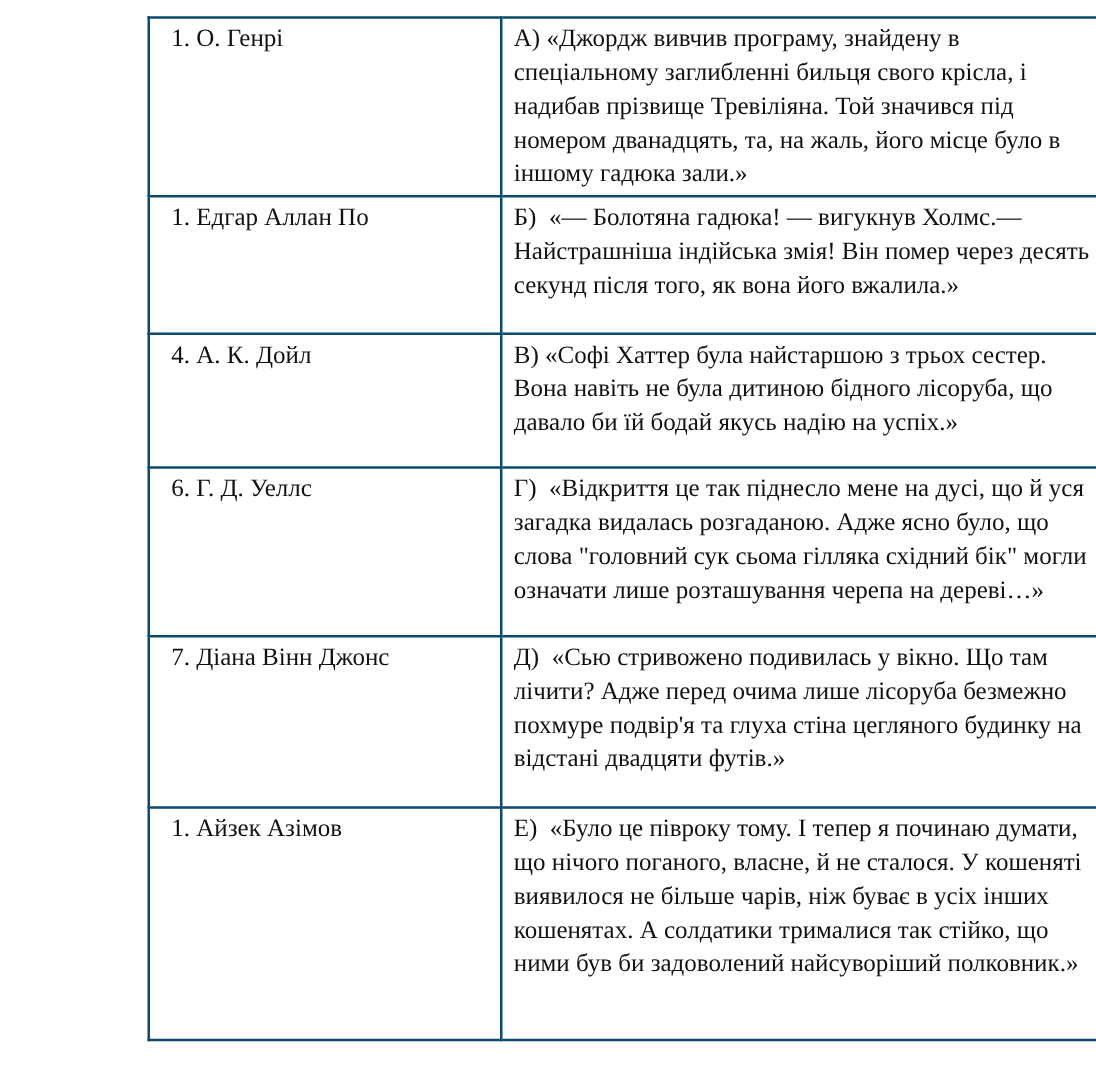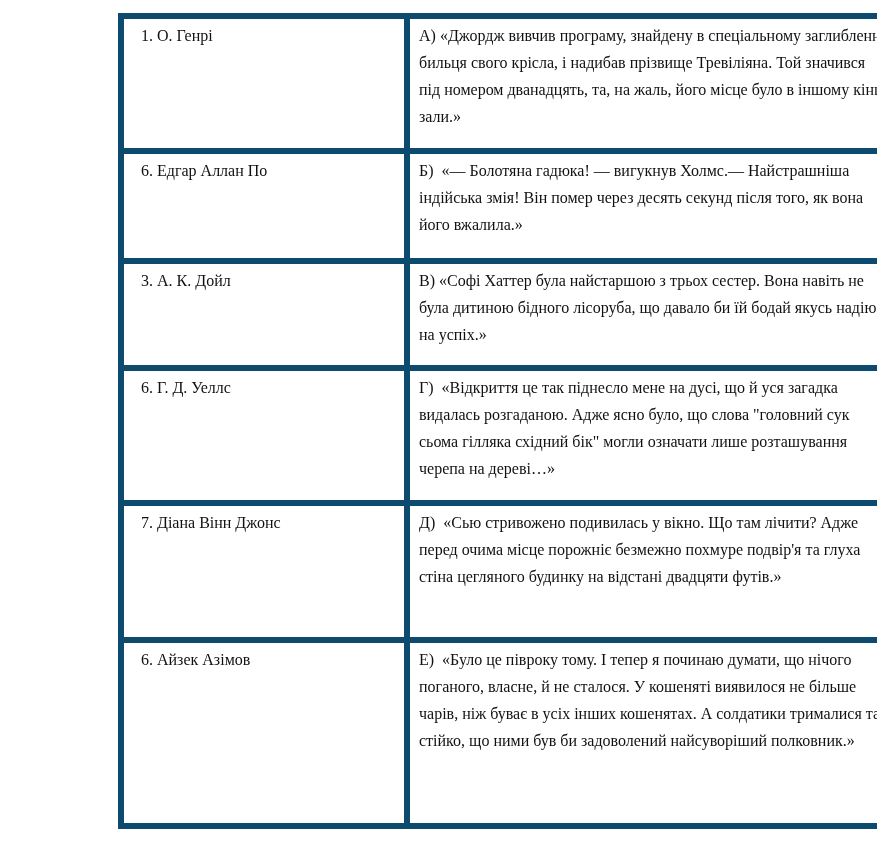--- a/index.html
+++ b/index.html
@@ -28,9 +28,9 @@
     background: #ffffff;
   }
   table.match-table td {
-    border: 6px solid #0c4a6e;
+    border: 2px solid #0c4a6e;
     vertical-align: top;
-    font-size: 16px;
+    font-size: 20px;
     line-height: 27px;
   }
   td.author-cell {

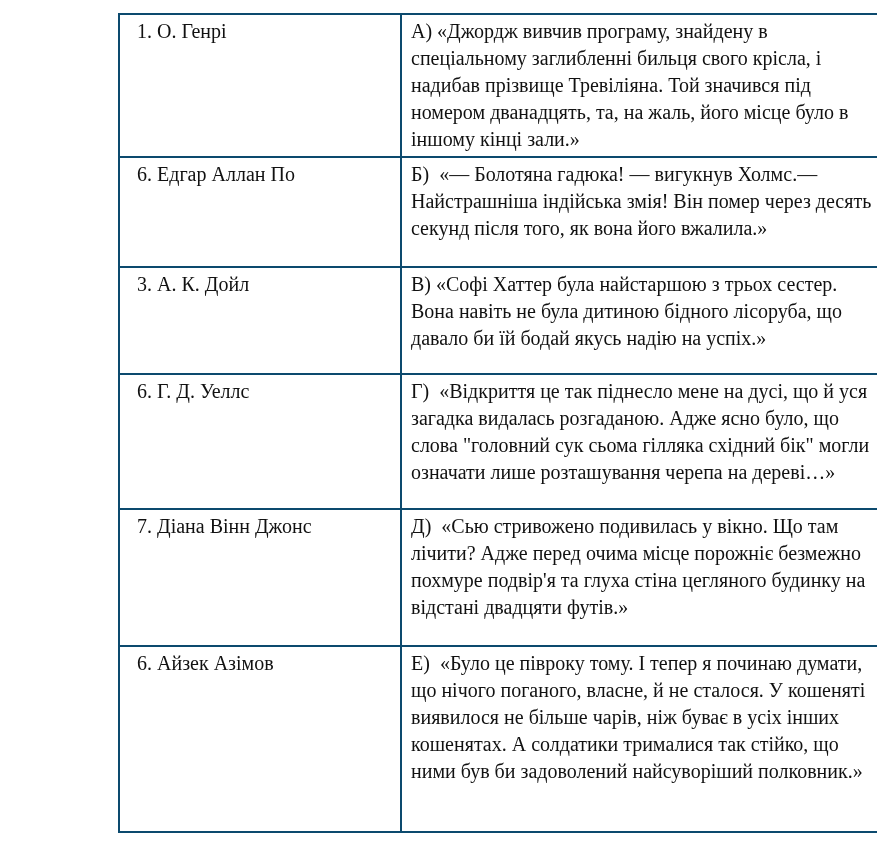--- a/index.html
+++ b/index.html
@@ -63,7 +63,7 @@
           <span class="author-text">1. О. Генрі</span>
         </td>
         <td class="quote-cell">
-          <span class="quote-text">А) «Джордж вивчив програму, знайдену в спеціальному заглибленні бильця свого крісла, і надибав прізвище Тревіліяна. Той значився під номером дванадцять, та, на жаль, його місце було в іншому кінці зали.»</span>
+          <span class="quote-text">А) «Джордж вивчив програму, знайдену в спеціальному заглибленні бильця свого крісла, і надибав прізвище Тревіліяна. Той значився під номером дванадцять, та, на жаль, його місце було в іншому гадюка зали.»</span>
         </td>
       </tr>
       <tr class="r1">

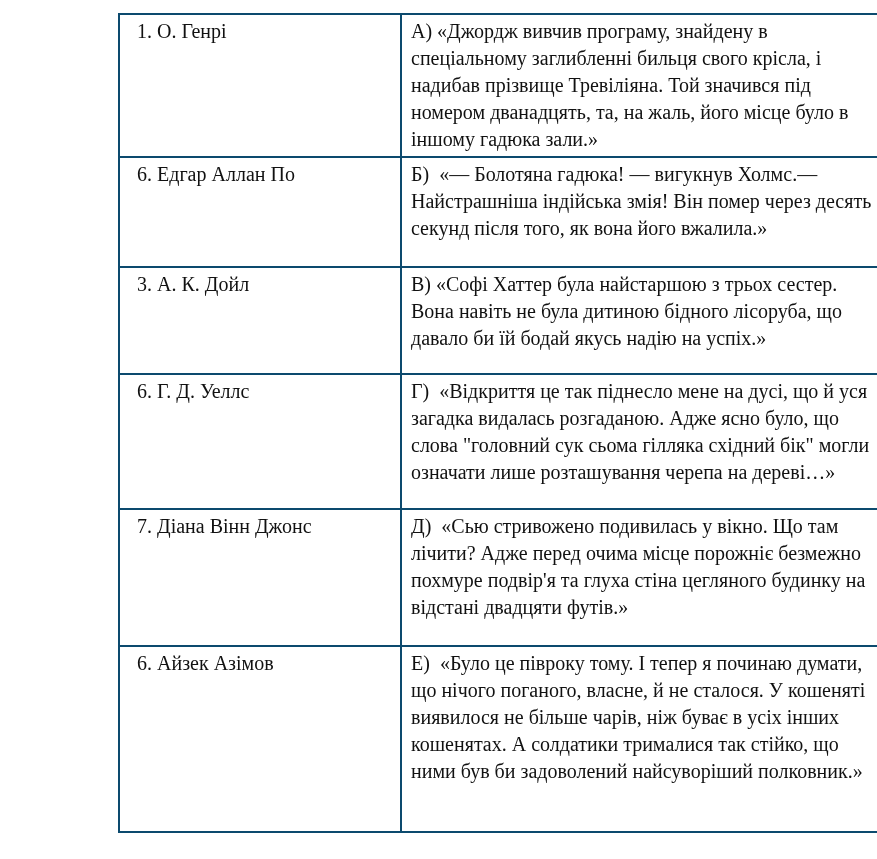--- a/index.html
+++ b/index.html
@@ -68,7 +68,7 @@
       </tr>
       <tr class="r1">
         <td class="author-cell">
-          <span class="author-text">6. Едгар Аллан По</span>
+          <span class="author-text">1. Едгар Аллан По</span>
         </td>
         <td class="quote-cell">
           <span class="quote-text">Б)  «— Болотяна гадюка! — вигукнув Холмс.— Найстрашніша індійська змія! Він помер через десять секунд після того, як вона його вжалила.»</span>

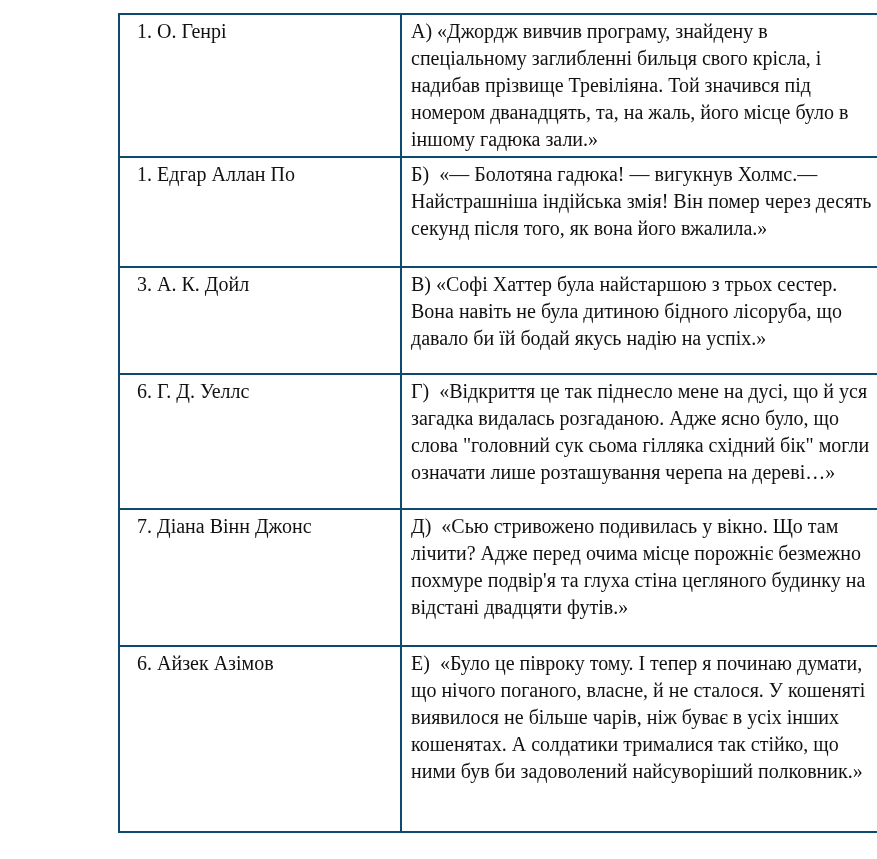--- a/index.html
+++ b/index.html
@@ -76,7 +76,7 @@
       </tr>
       <tr class="r2">
         <td class="author-cell">
-          <span class="author-text">3. А. К. Дойл</span>
+          <span class="author-text">4. А. К. Дойл</span>
         </td>
         <td class="quote-cell">
           <span class="quote-text">В) «Софі Хаттер була найстаршою з трьох сестер. Вона навіть не була дитиною бідного лісоруба, що давало би їй бодай якусь надію на успіх.»</span>

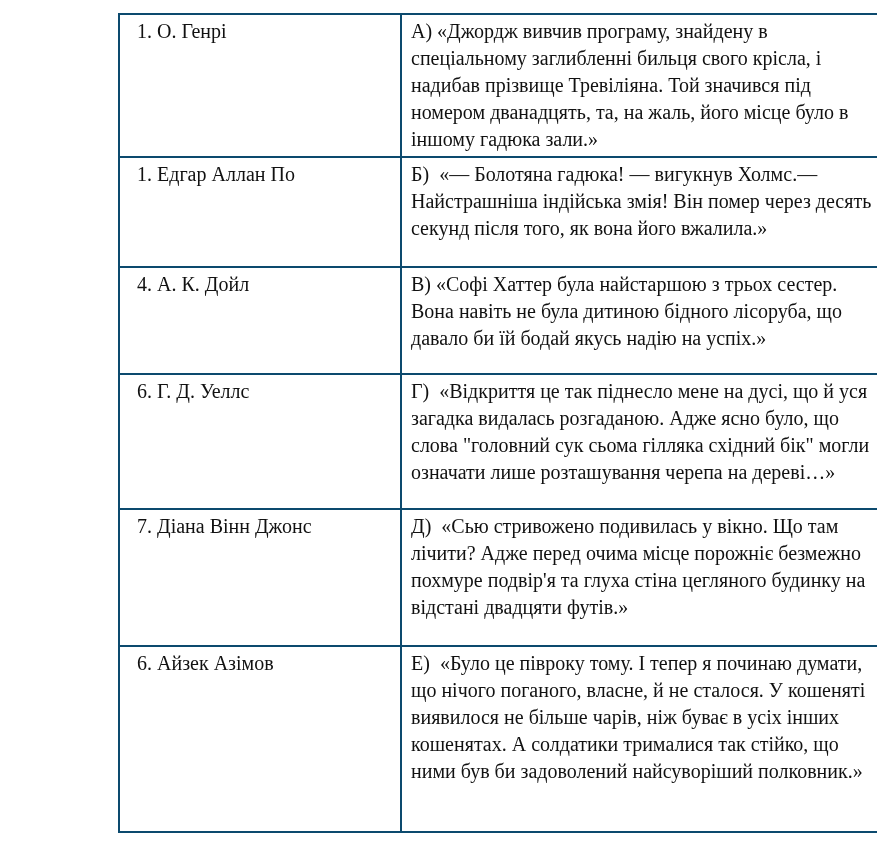--- a/index.html
+++ b/index.html
@@ -95,7 +95,7 @@
           <span class="author-text">7. Діана Вінн Джонс</span>
         </td>
         <td class="quote-cell">
-          <span class="quote-text">Д)  «Сью стривожено подивилась у вікно. Що там лічити? Адже перед очима місце порожніє безмежно похмуре подвір'я та глуха стіна цегляного будинку на відстані двадцяти футів.»</span>
+          <span class="quote-text">Д)  «Сью стривожено подивилась у вікно. Що там лічити? Адже перед очима лише лісоруба безмежно похмуре подвір'я та глуха стіна цегляного будинку на відстані двадцяти футів.»</span>
         </td>
       </tr>
       <tr class="r5">

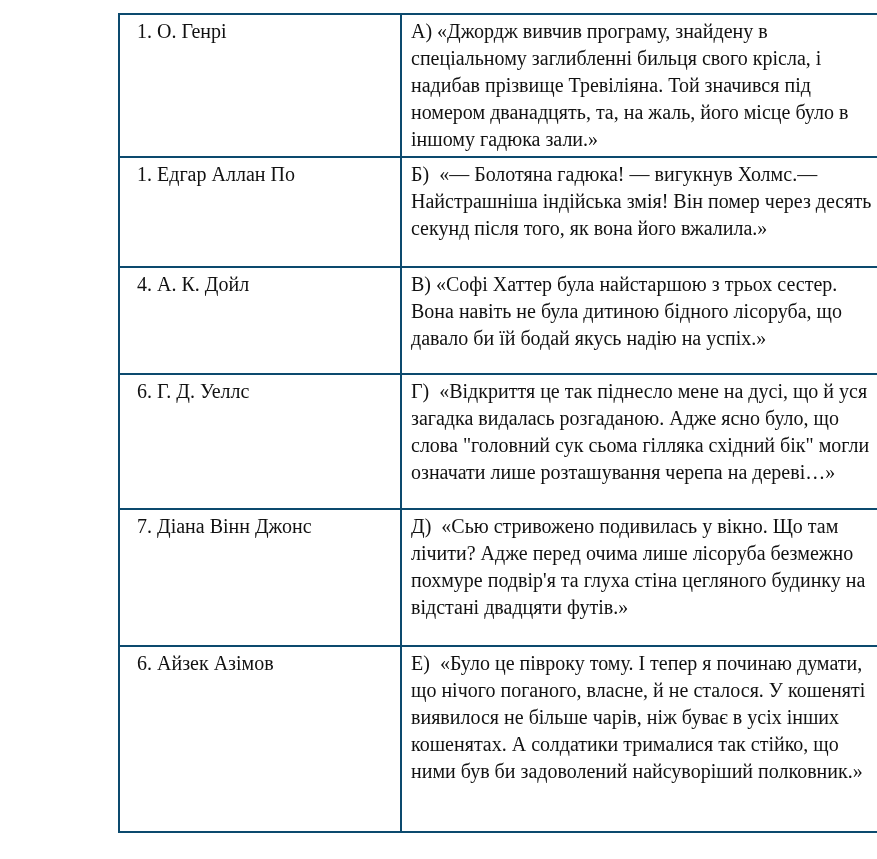--- a/index.html
+++ b/index.html
@@ -100,7 +100,7 @@
       </tr>
       <tr class="r5">
         <td class="author-cell">
-          <span class="author-text">6. Айзек Азімов</span>
+          <span class="author-text">1. Айзек Азімов</span>
         </td>
         <td class="quote-cell">
           <span class="quote-text">Е)  «Було це півроку тому. І тепер я починаю думати, що нічого поганого, власне, й не сталося. У кошеняті виявилося не більше чарів, ніж буває в усіх інших кошенятах. А солдатики трималися так стійко, що ними був би задоволений найсуворіший полковник.»</span>

